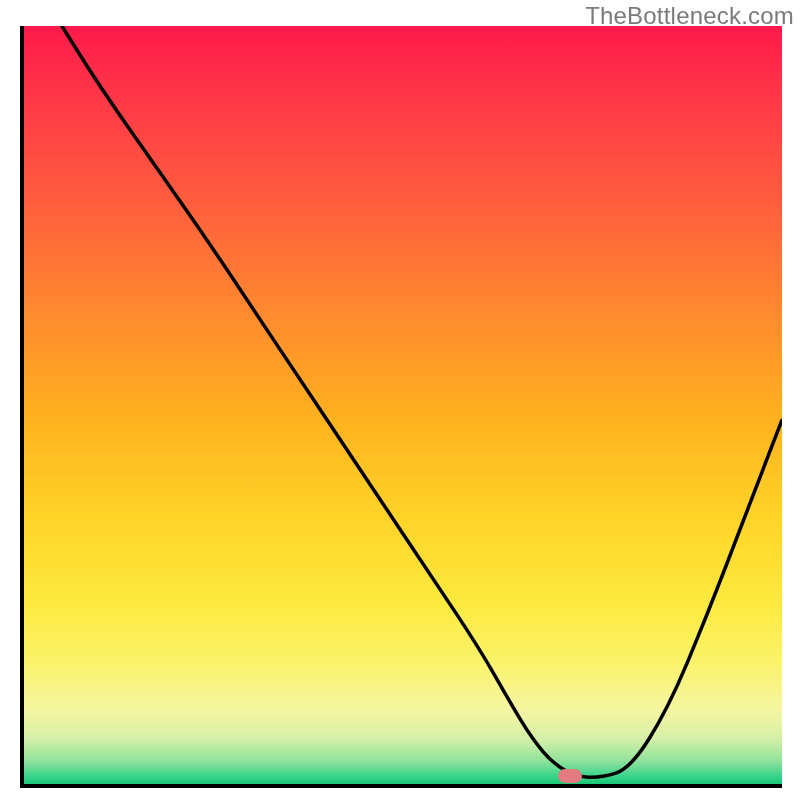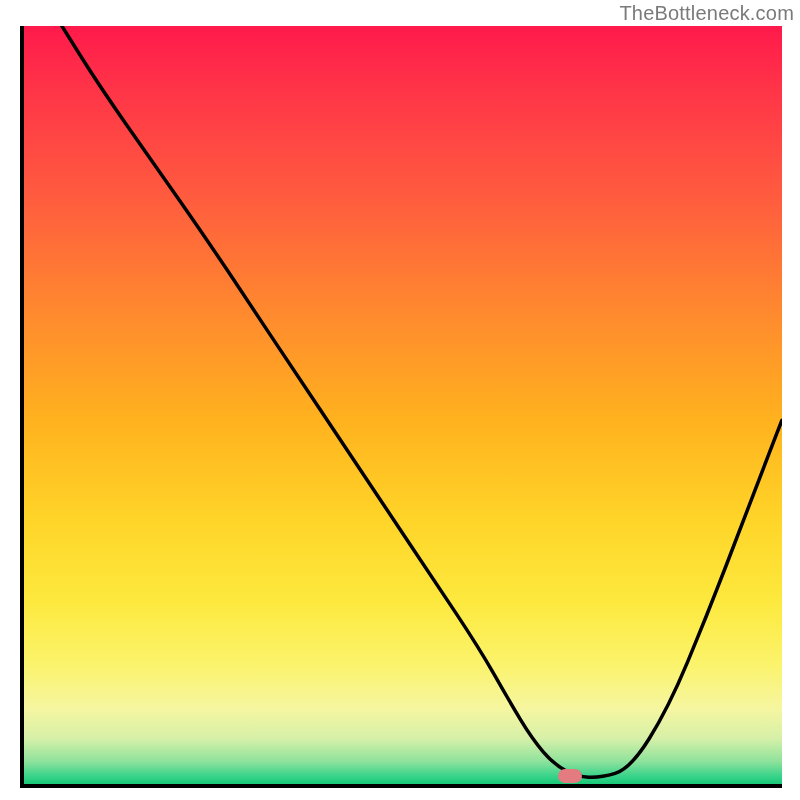--- a/index.html
+++ b/index.html
@@ -20,7 +20,7 @@
     position: absolute;
     top: 2px;
     right: 6px;
-    font-size: 20px;
+    font-size: 24px;
     color: #7a7a7a;
     font-weight: 400;
     letter-spacing: 0.2px;

